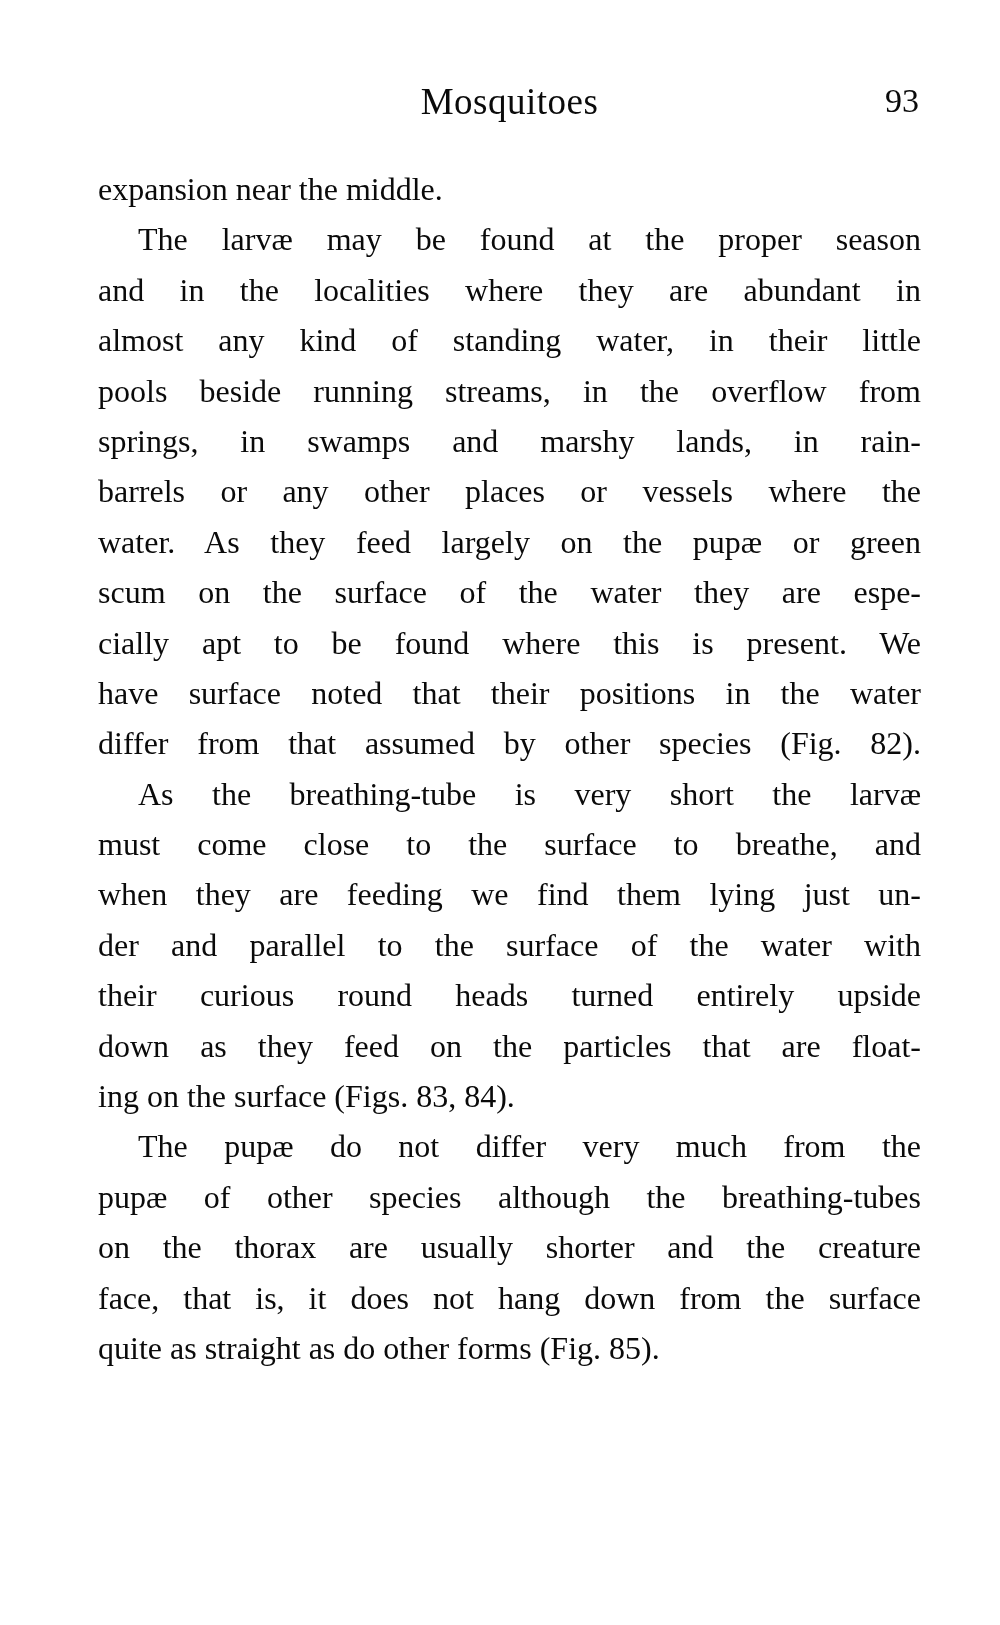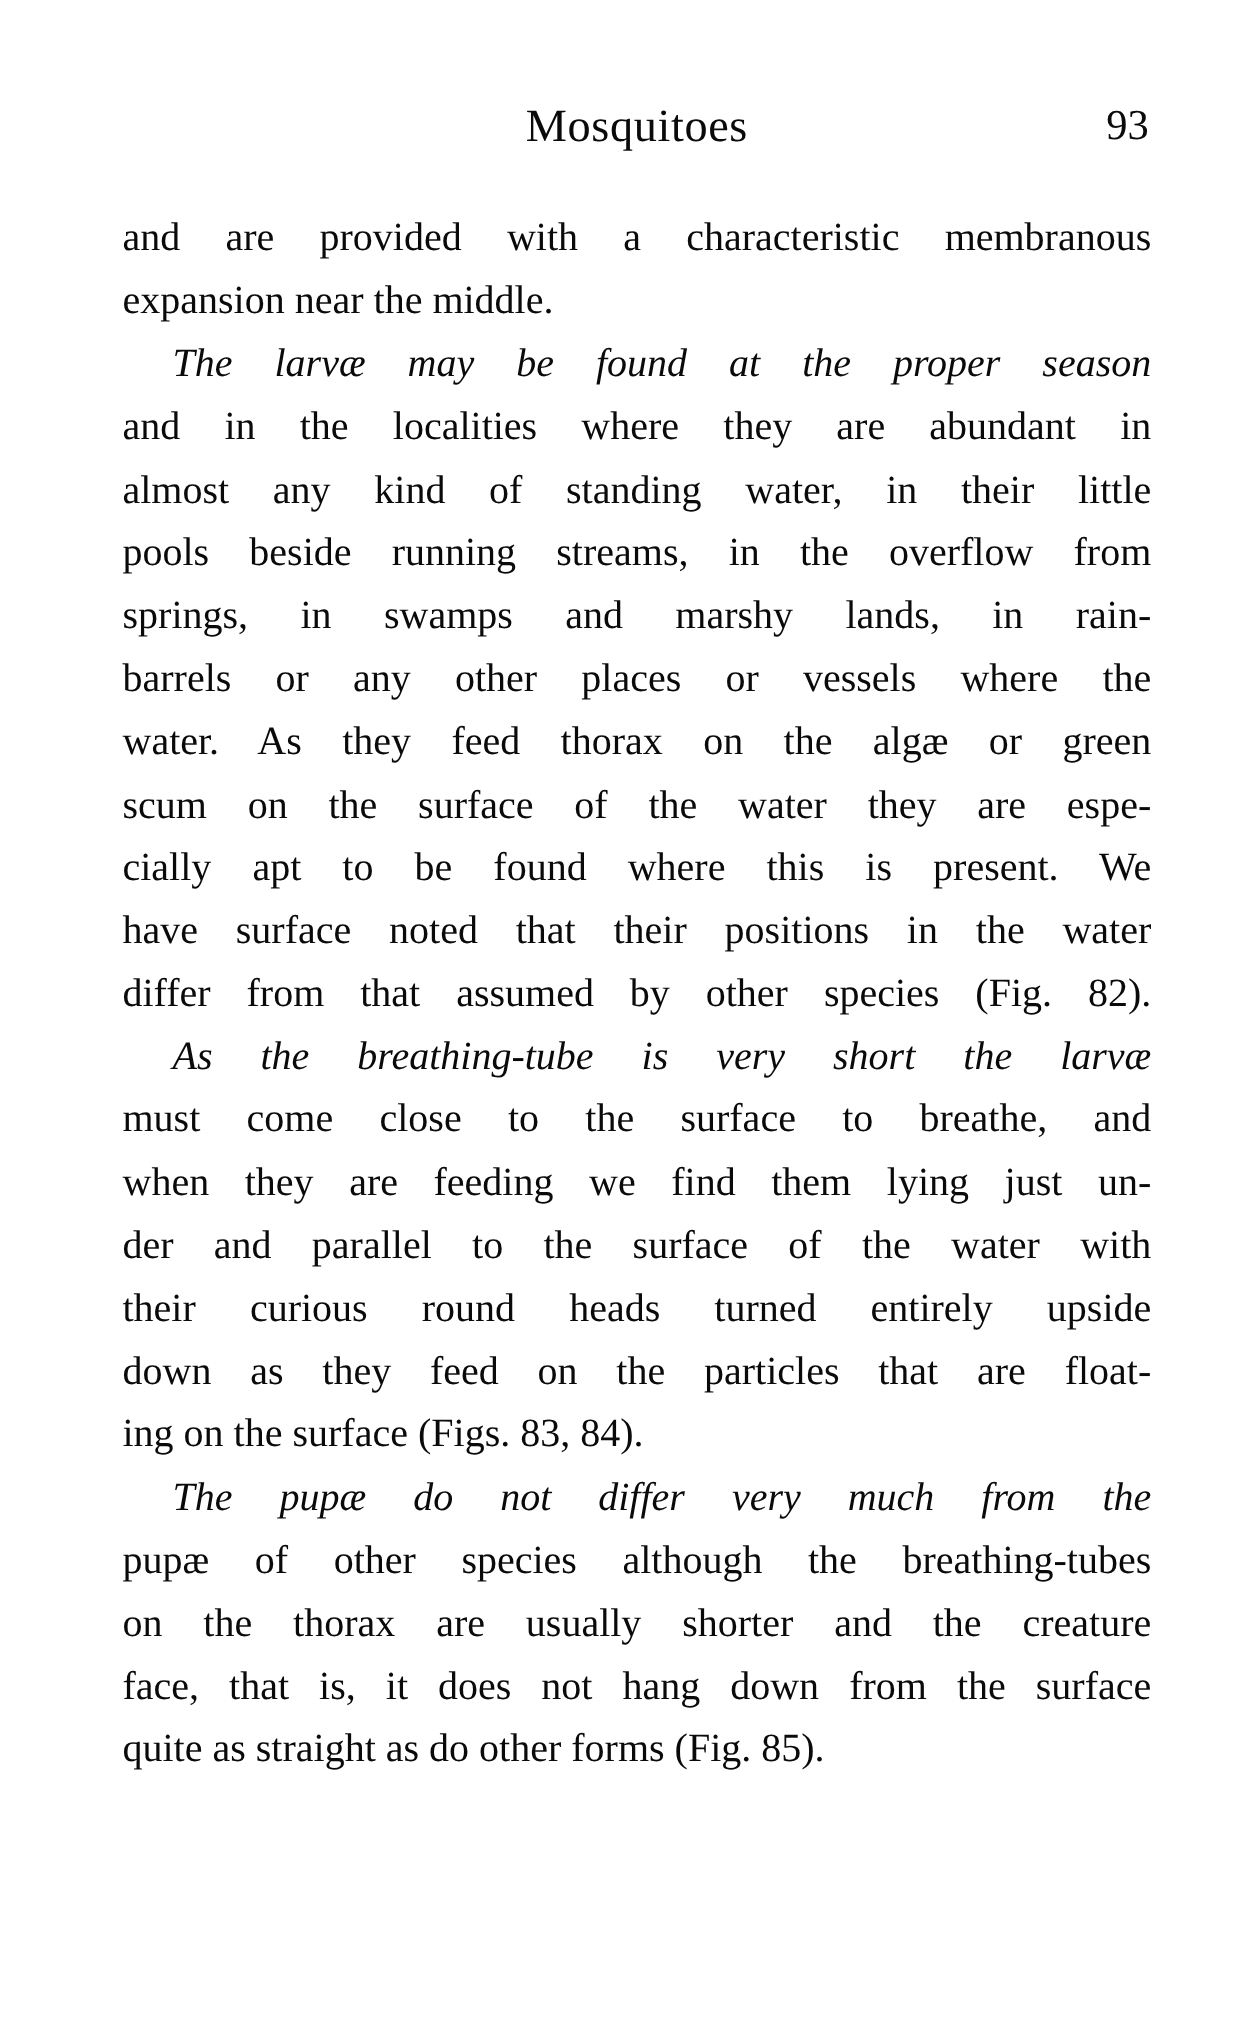--- a/index.html
+++ b/index.html
@@ -73,7 +73,6 @@
   <div class="page-body">
 
     <div>
-      <div class="text-line">and are provided with a characteristic membranous</div>
       <div class="text-line last">expansion near the middle.</div>
     </div>
 

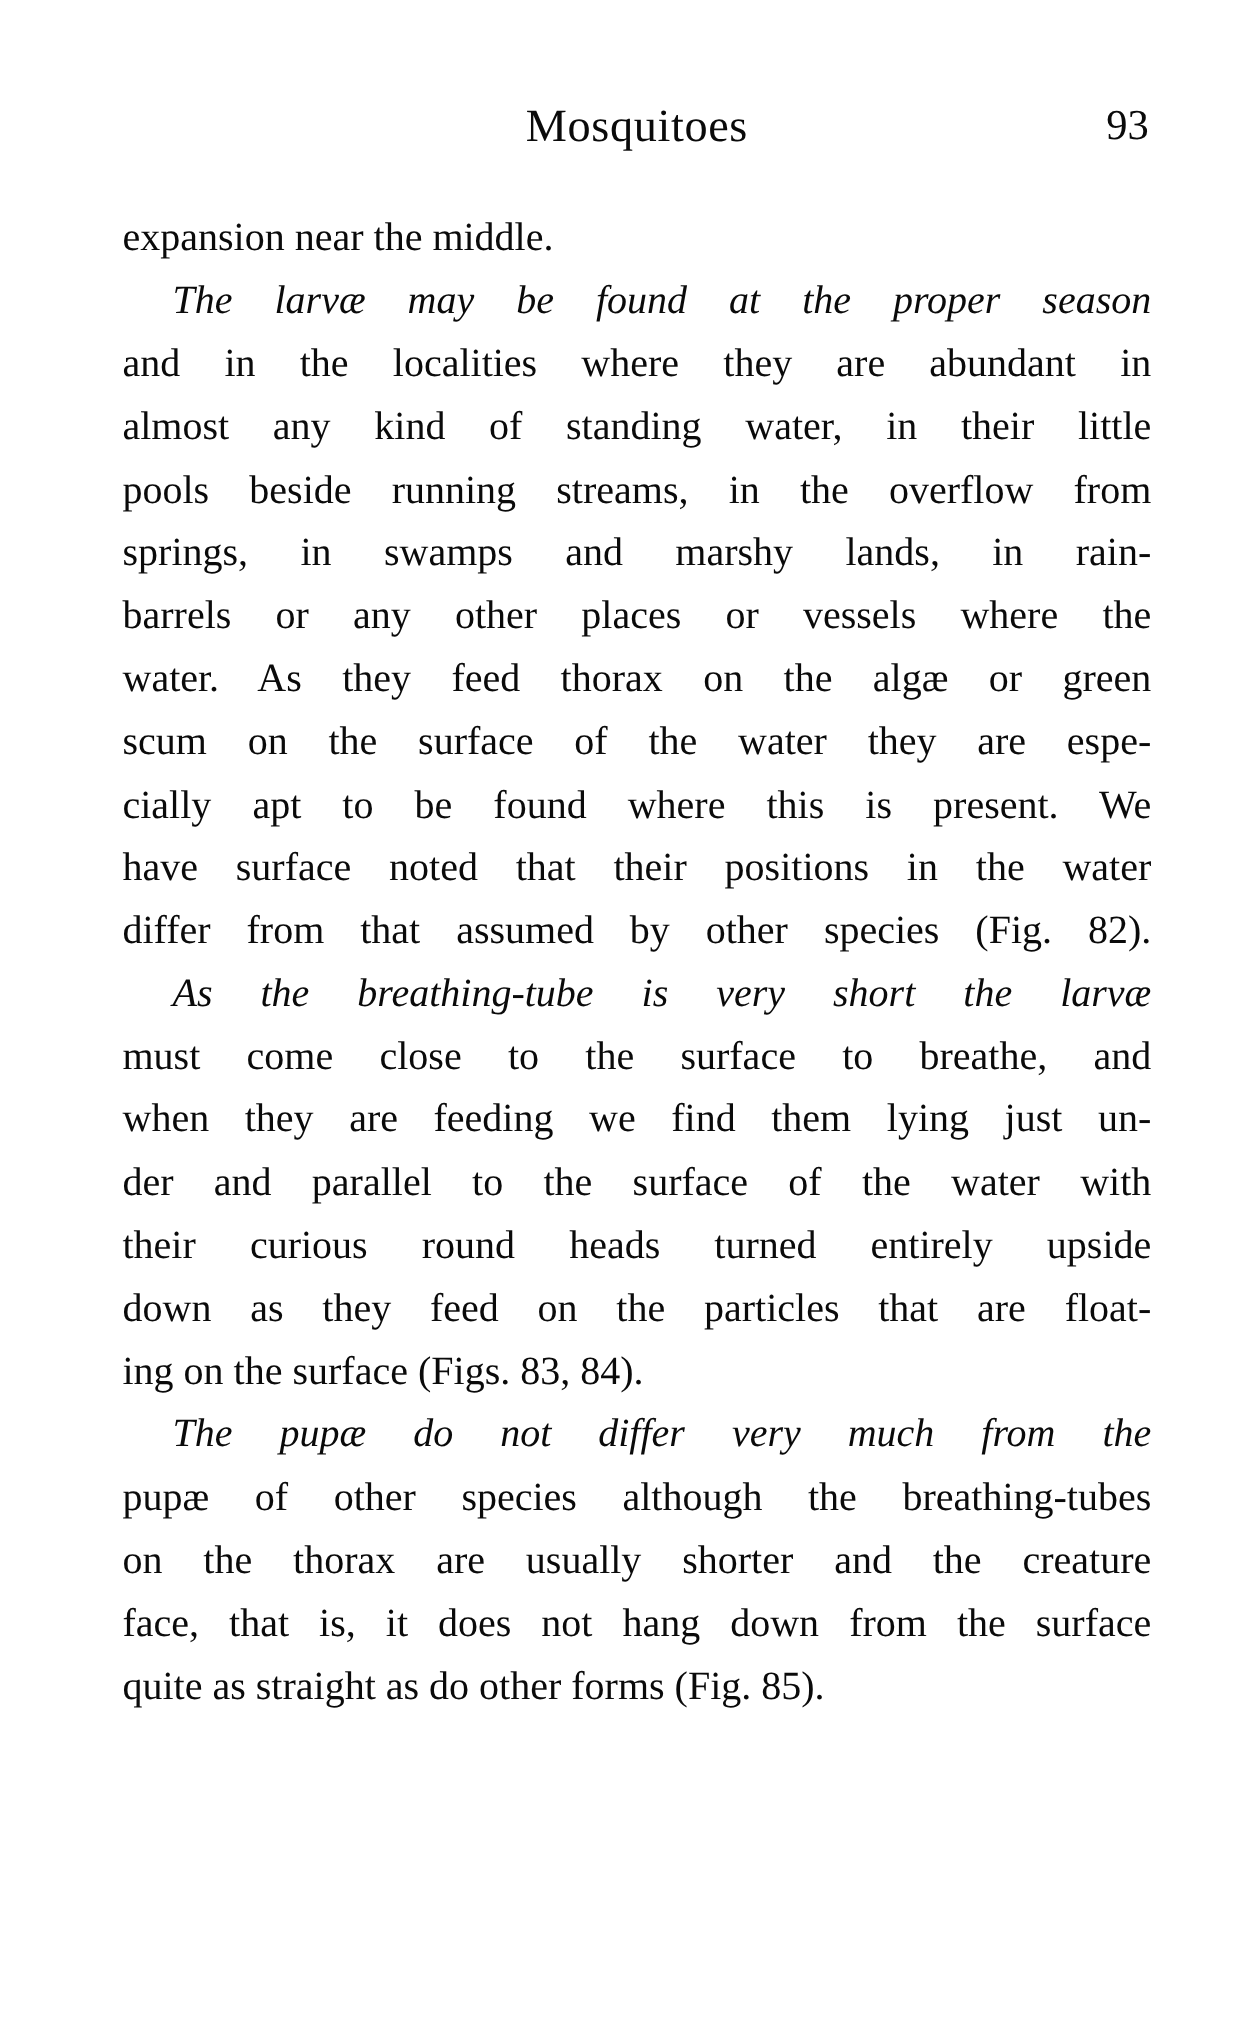--- a/index.html
+++ b/index.html
@@ -57,7 +57,6 @@
   }
   .text-line.indent {
     text-indent: 40px;
-    font-style: italic;
   }
 </style>
 </head>

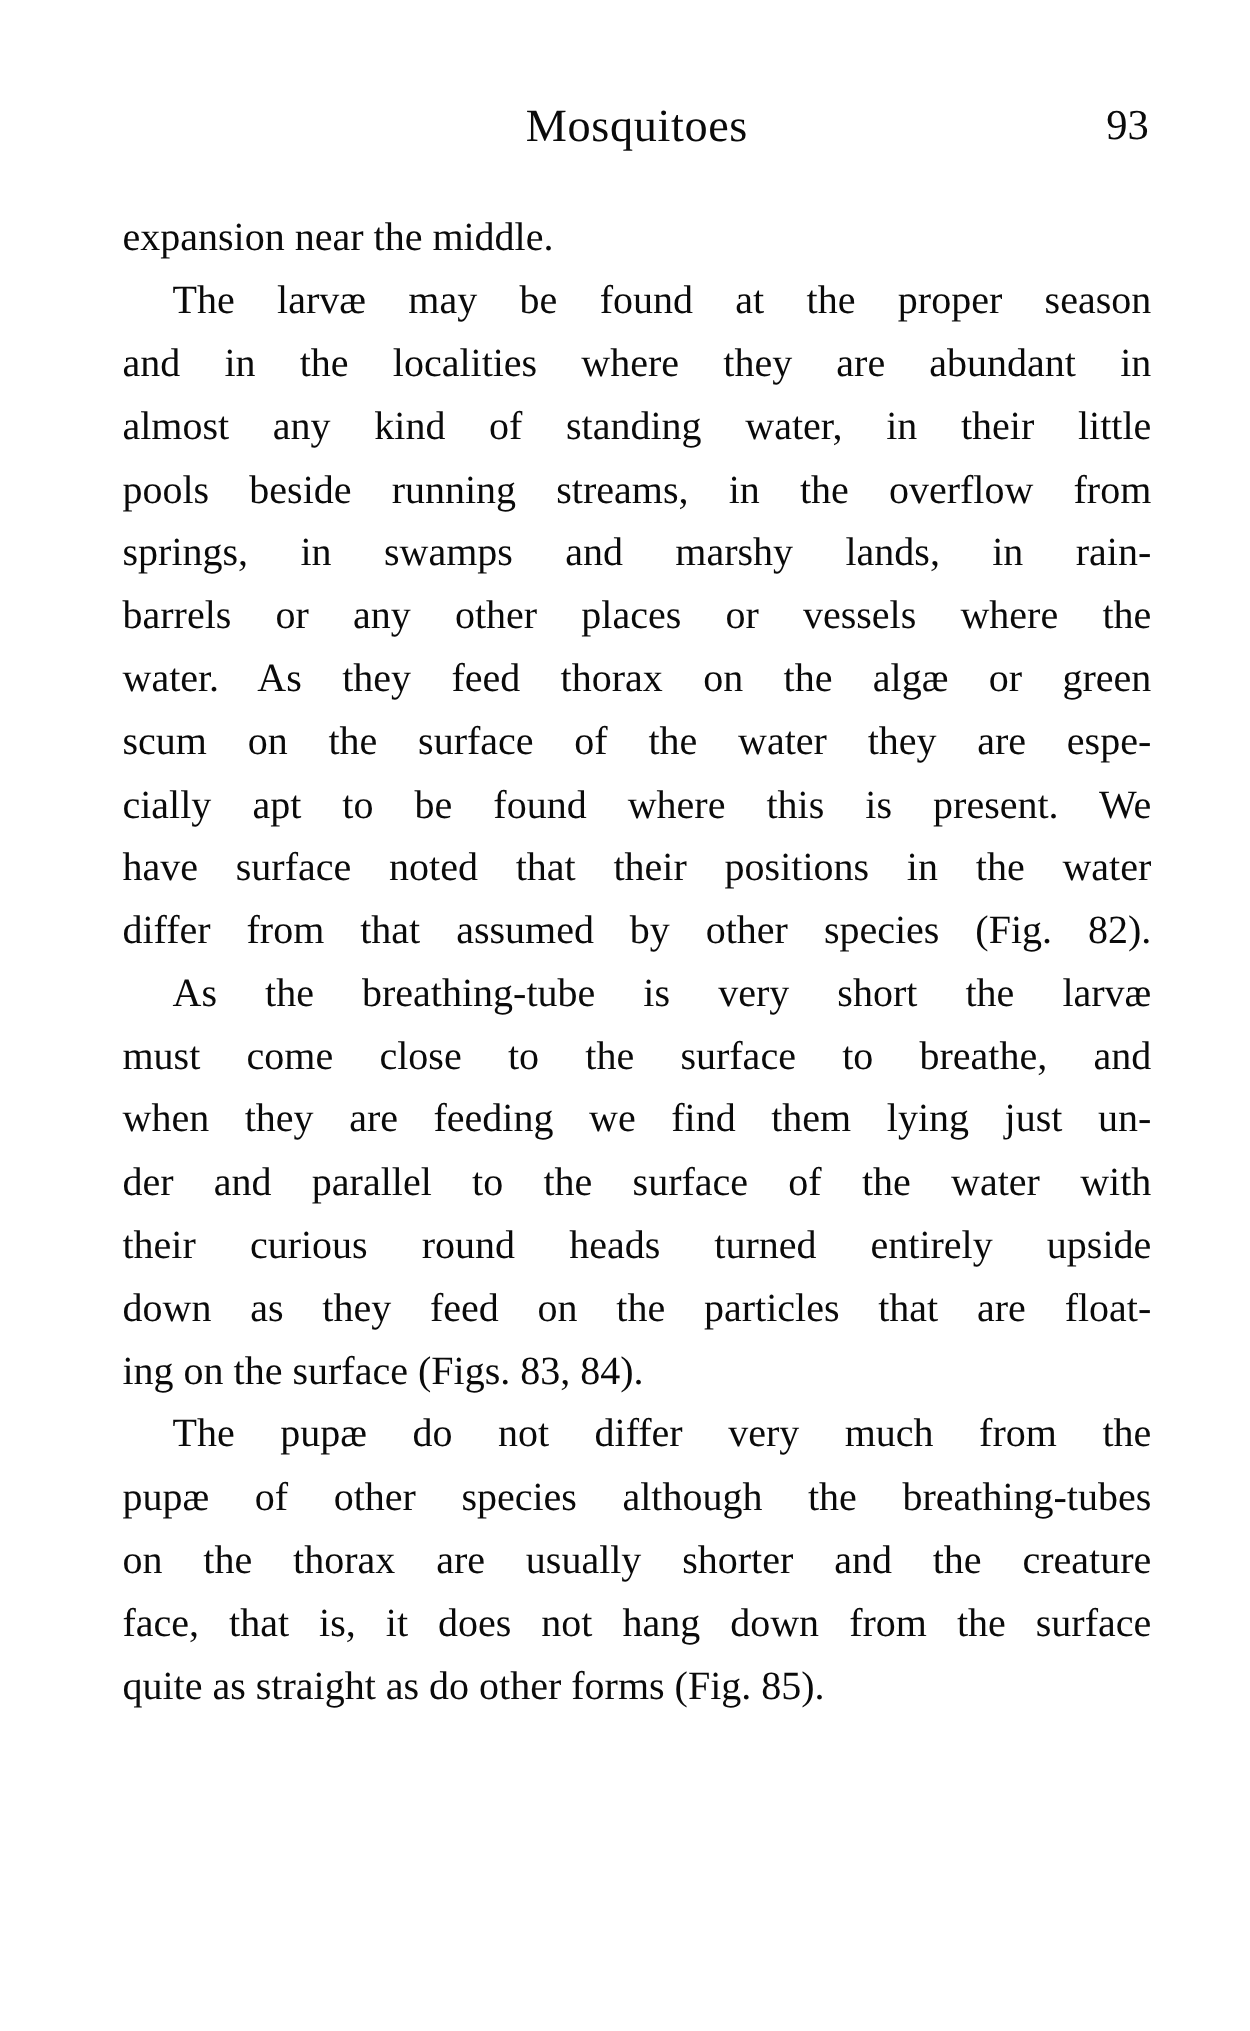--- a/index.html
+++ b/index.html
@@ -82,7 +82,7 @@
       <div class="text-line">pools beside running streams, in the overflow from</div>
       <div class="text-line">springs, in swamps and marshy lands, in rain-</div>
       <div class="text-line">barrels or any other places or vessels where the</div>
-      <div class="text-line">water.  As they feed thorax on the algæ or green</div>
+      <div class="text-line">water.  As they feed largely on the pupæ or green</div>
       <div class="text-line">scum on the surface of the water they are espe-</div>
       <div class="text-line">cially apt to be found where this is present.  We</div>
       <div class="text-line">have surface noted that their positions in the water</div>

